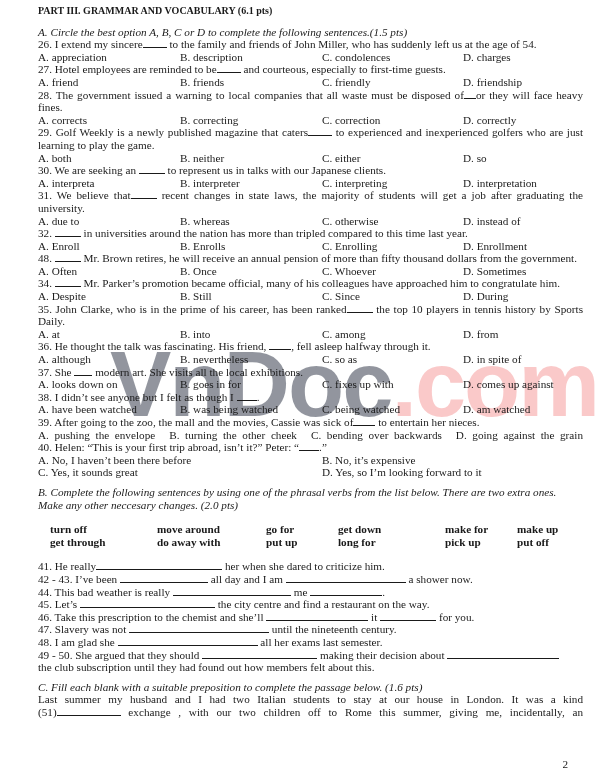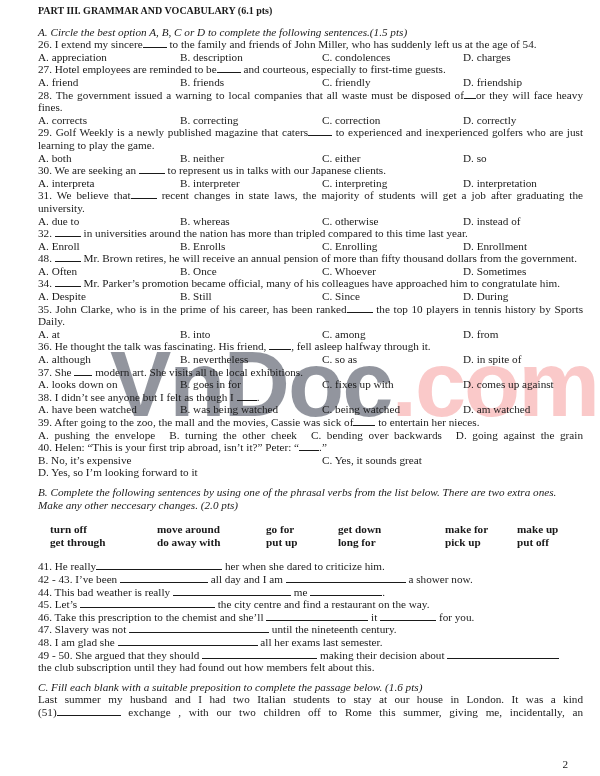--- a/index.html
+++ b/index.html
@@ -160,6 +160,7 @@
   <div>
     <p class="q"><span>40. Helen: “This is your first trip abroad, isn’t it?”    Peter: “</span><span class="blank" style="width:20px"></span><span>.”</span></p>
     <div class="opts2">
+      <span>A. No, I haven’t been there before</span>
       <span>B. No, it’s expensive</span>
       <span>C. Yes, it sounds great</span>
       <span>D. Yes, so I’m looking forward to it</span>

